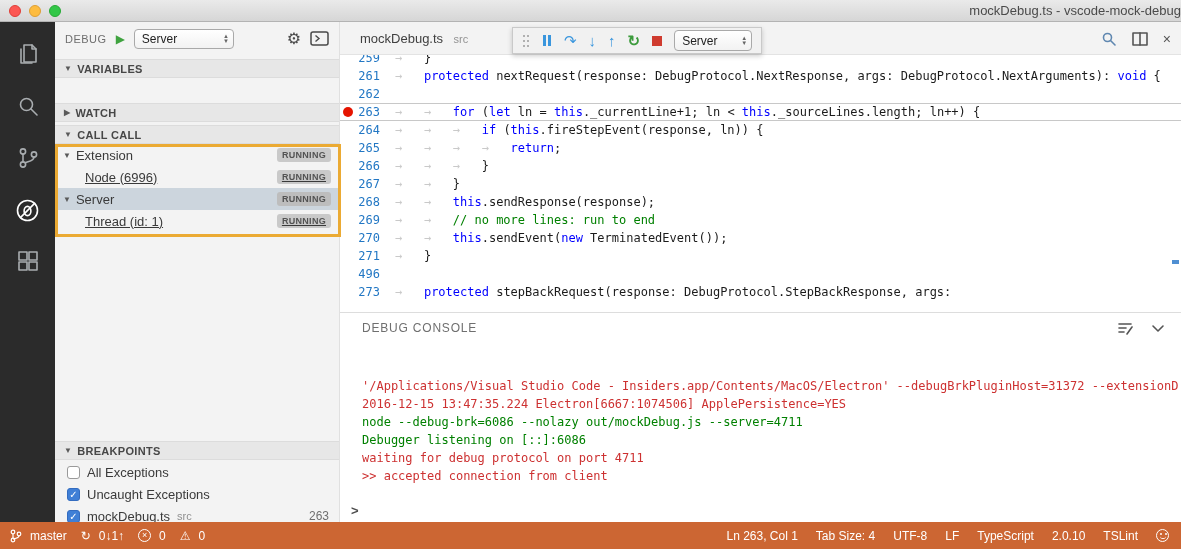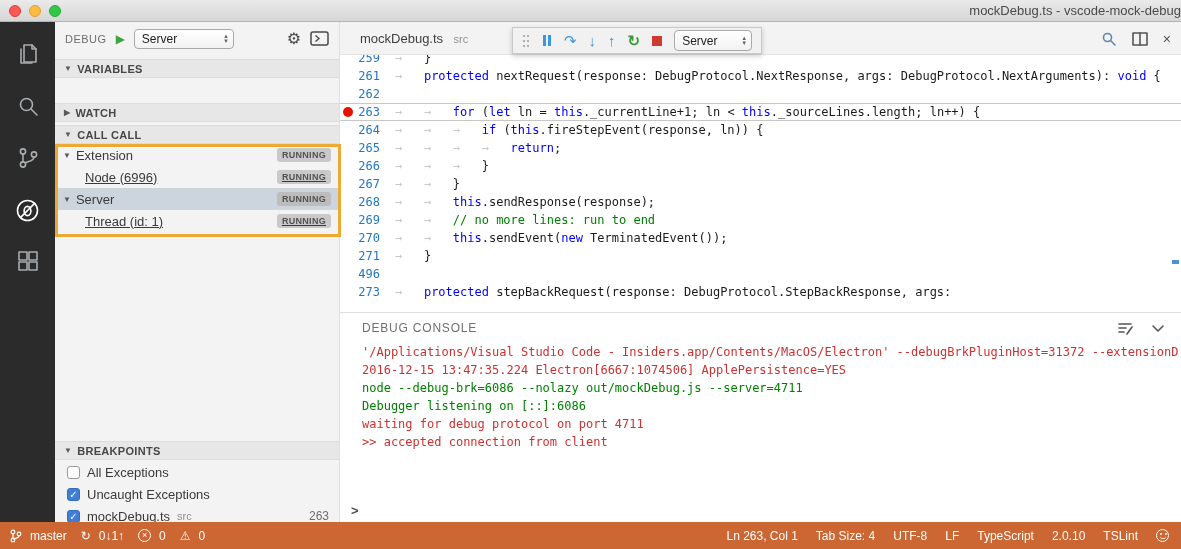--- a/index.html
+++ b/index.html
@@ -110,7 +110,7 @@
   .panel-header { height:30px; display:flex; align-items:center; padding:0 16px 0 22px; }
   .panel-title { font-size:12px; color:#6f6f6f; letter-spacing:.8px; }
   .panel-actions { margin-left:auto; display:flex; align-items:center; gap:18px; color:#555; }
-  .console-lines { padding-left:22px; white-space:pre; font:12px/18px "DejaVu Sans Mono", monospace; }
+  .console-lines { padding-left:22px; white-space:pre; font:12px/18px "DejaVu Sans Mono", monospace;margin-top:34px; }
   .cl-red { color:var(--console-red,#cd3131); }
   .cl-green { color:var(--console-green,#008000); }
   .console-input { position:absolute; left:0; right:0; bottom:0; height:24px; padding-left:11px;

